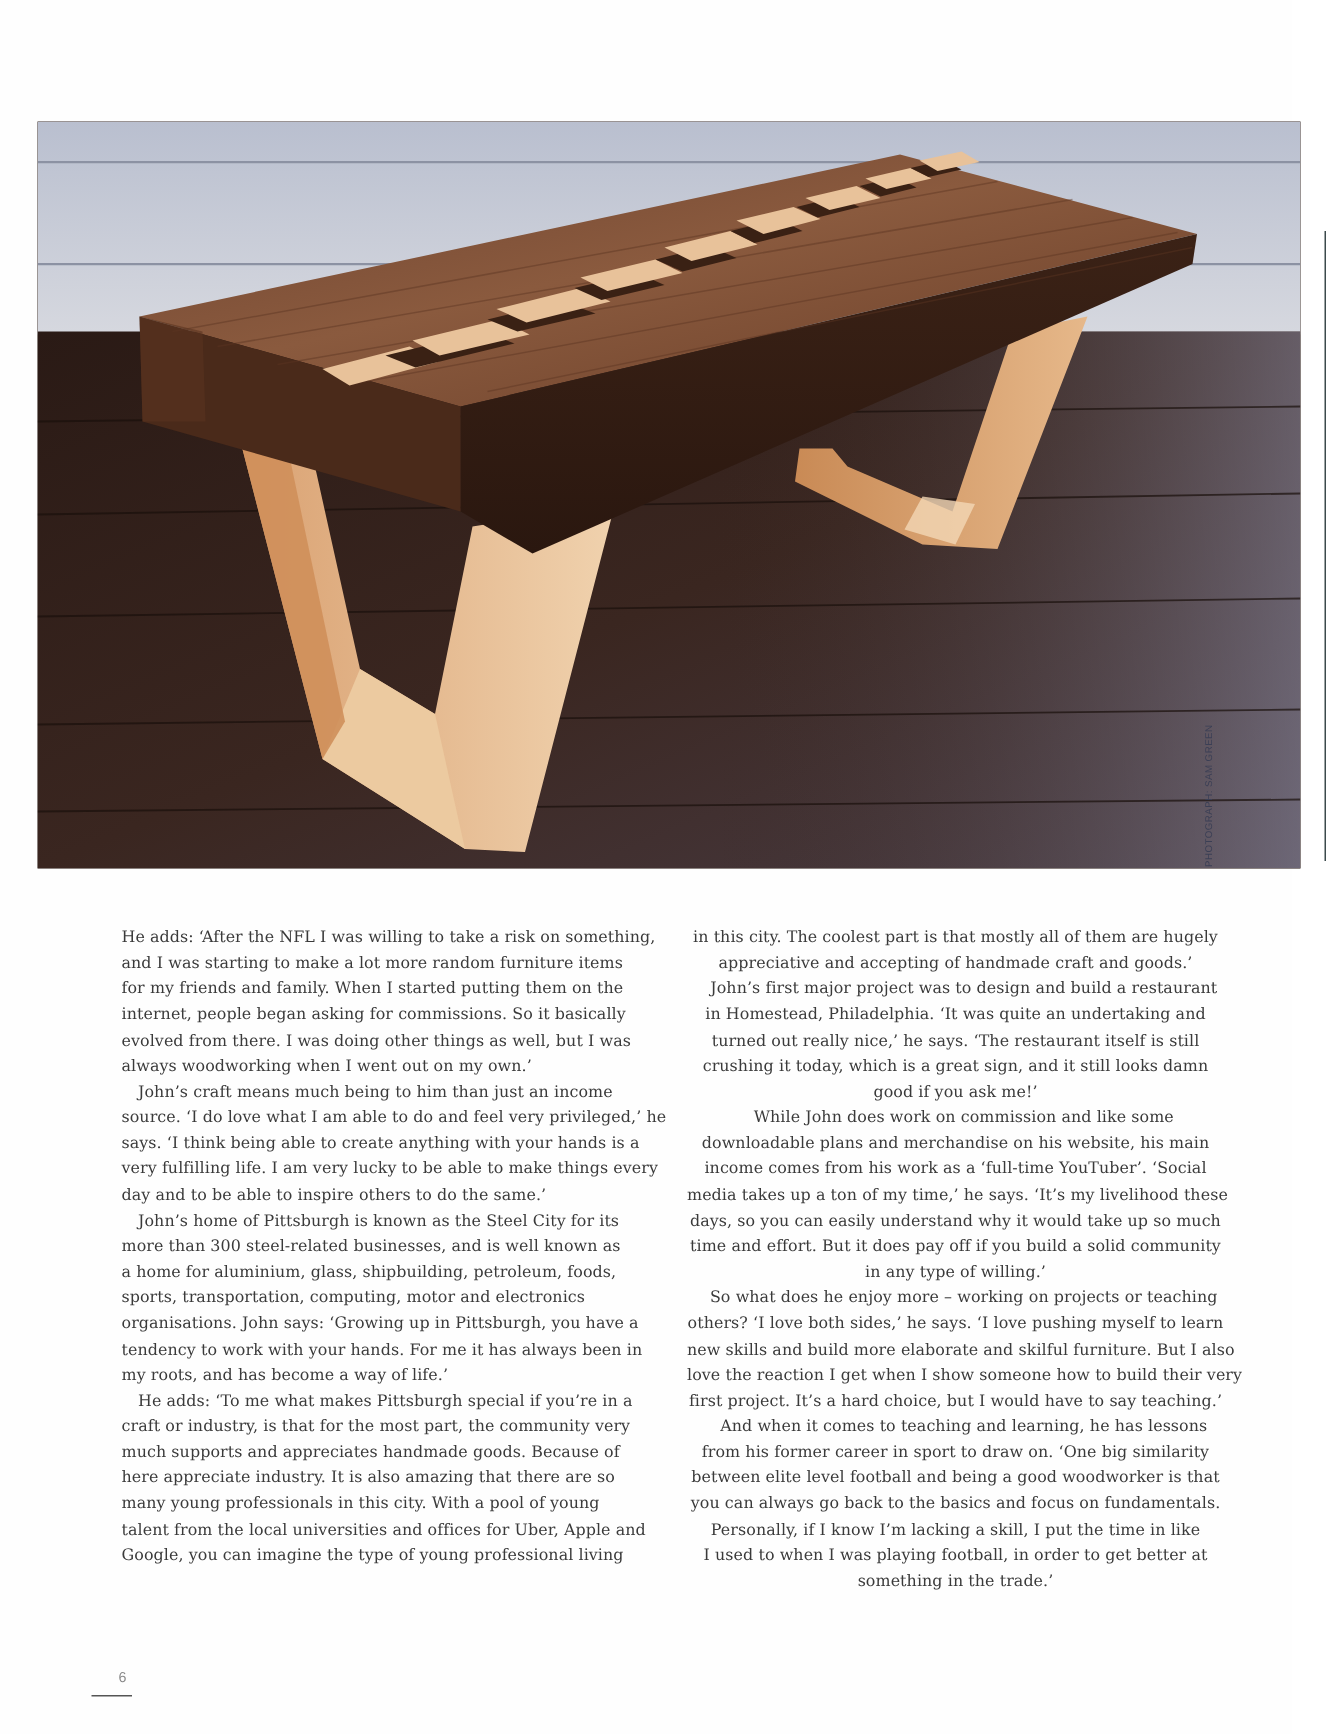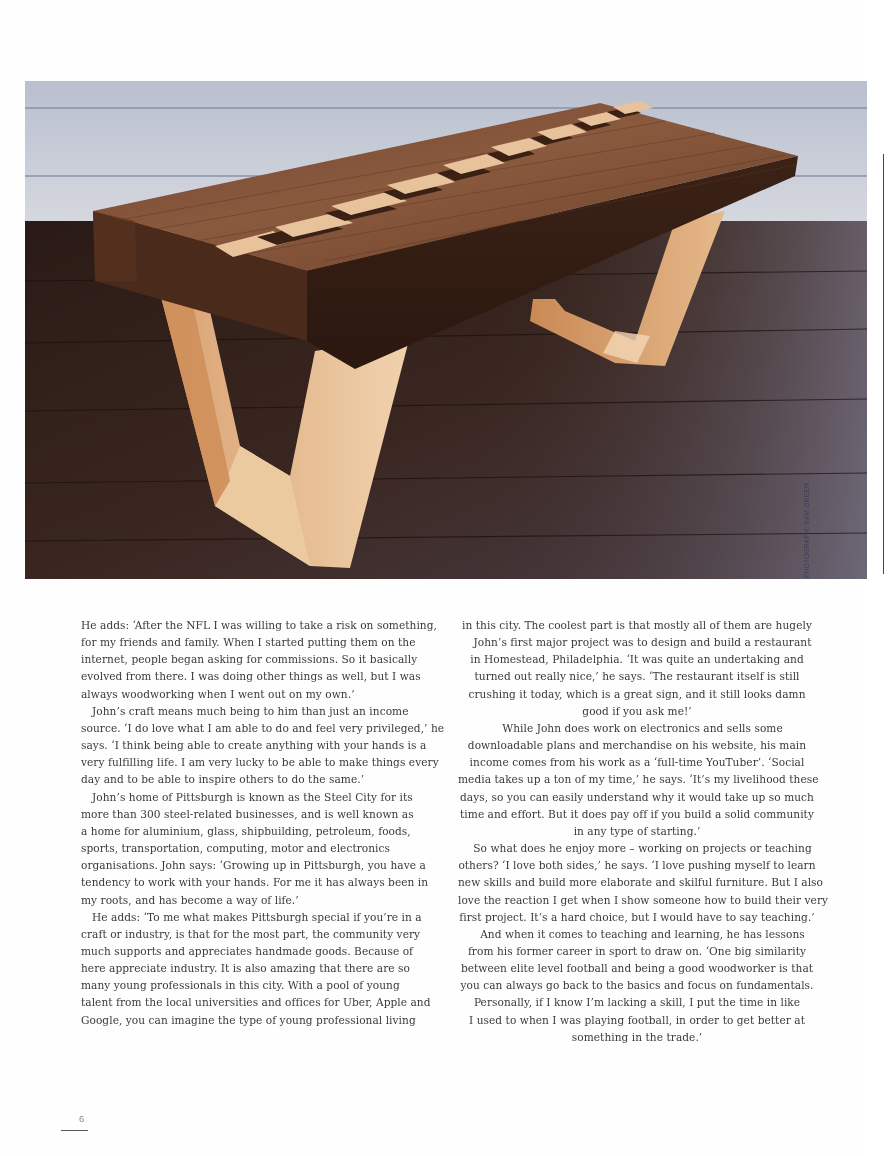--- a/index.html
+++ b/index.html
@@ -137,6 +137,7 @@
 
   <div class="col col-left" id="col-left">
       <p>He adds: ‘After the NFL I was willing to take a risk on something,</p>
+      <p>and I was starting to make a lot more random furniture items</p>
       <p>for my friends and family. When I started putting them on the</p>
       <p>internet, people began asking for commissions. So it basically</p>
       <p>evolved from there. I was doing other things as well, but I was</p>

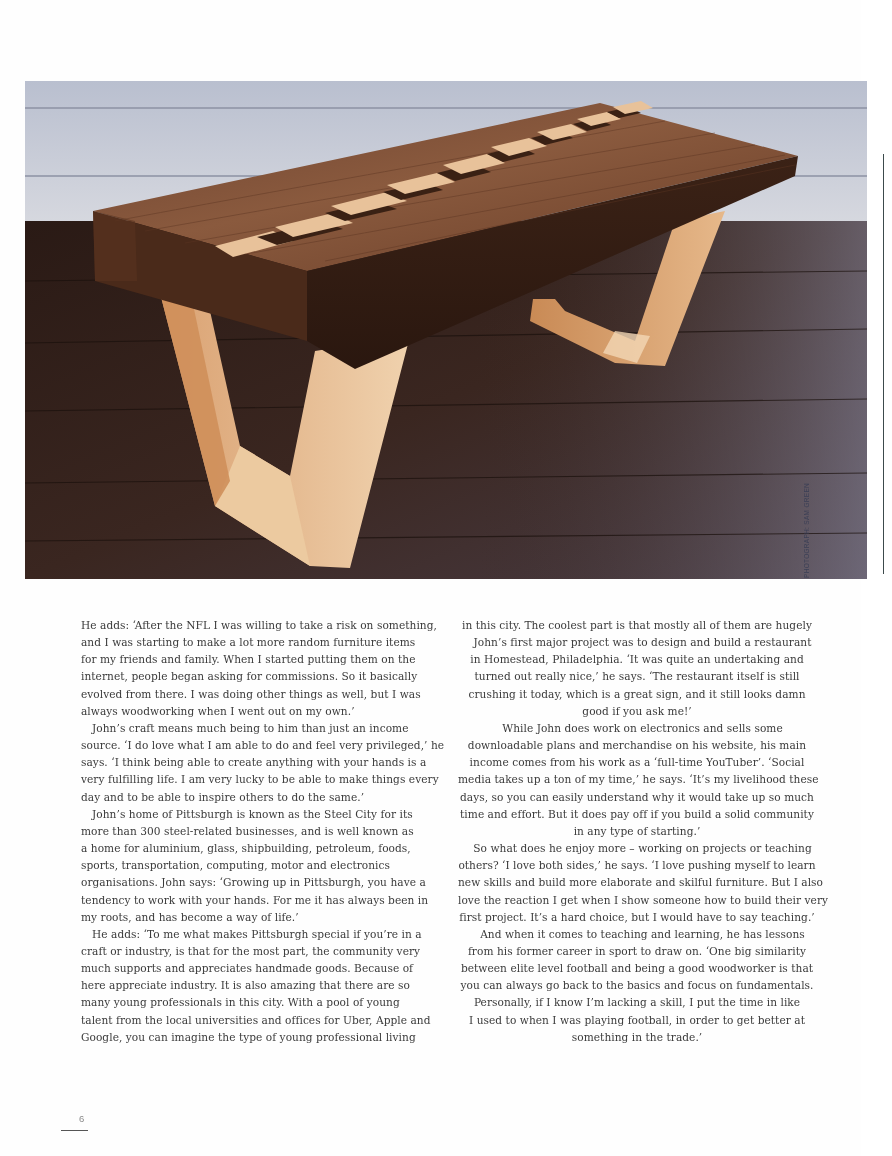--- a/index.html
+++ b/index.html
@@ -164,6 +164,7 @@
     </div>
   <div class="col col-right" id="col-right">
       <p>in this city. The coolest part is that mostly all of them are hugely</p>
+      <p>appreciative and accepting of handmade craft and goods.’</p>
       <p class="indent">John’s first major project was to design and build a restaurant</p>
       <p>in Homestead, Philadelphia. ‘It was quite an undertaking and</p>
       <p>turned out really nice,’ he says. ‘The restaurant itself is still</p>

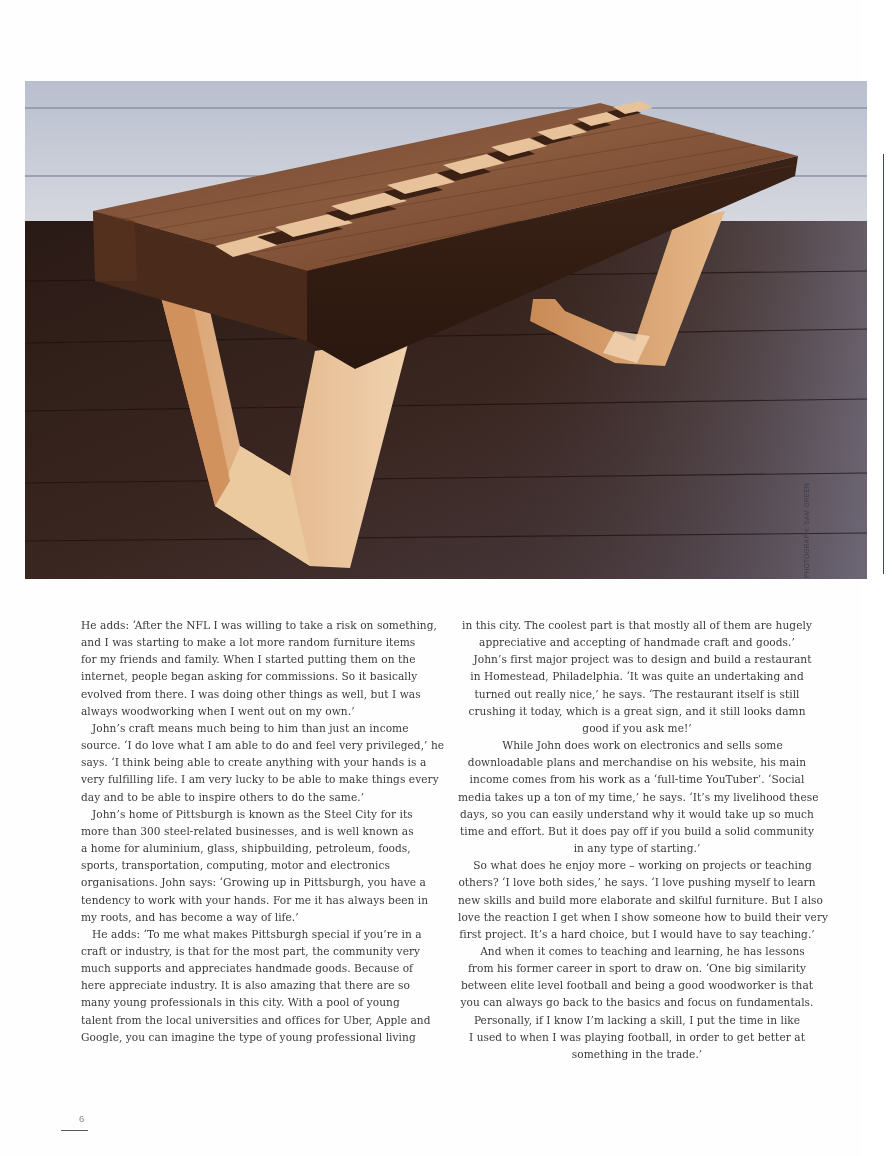--- a/index.html
+++ b/index.html
@@ -170,7 +170,7 @@
       <p>turned out really nice,’ he says. ‘The restaurant itself is still</p>
       <p>crushing it today, which is a great sign, and it still looks damn</p>
       <p>good if you ask me!’</p>
-      <p class="indent">While John does work on electronics and sells some</p>
+      <p class="indent">While John does work on commission and like some</p>
       <p>downloadable plans and merchandise on his website, his main</p>
       <p>income comes from his work as a ‘full-time YouTuber’. ‘Social</p>
       <p>media takes up a ton of my time,’ he says. ‘It’s my livelihood these</p>

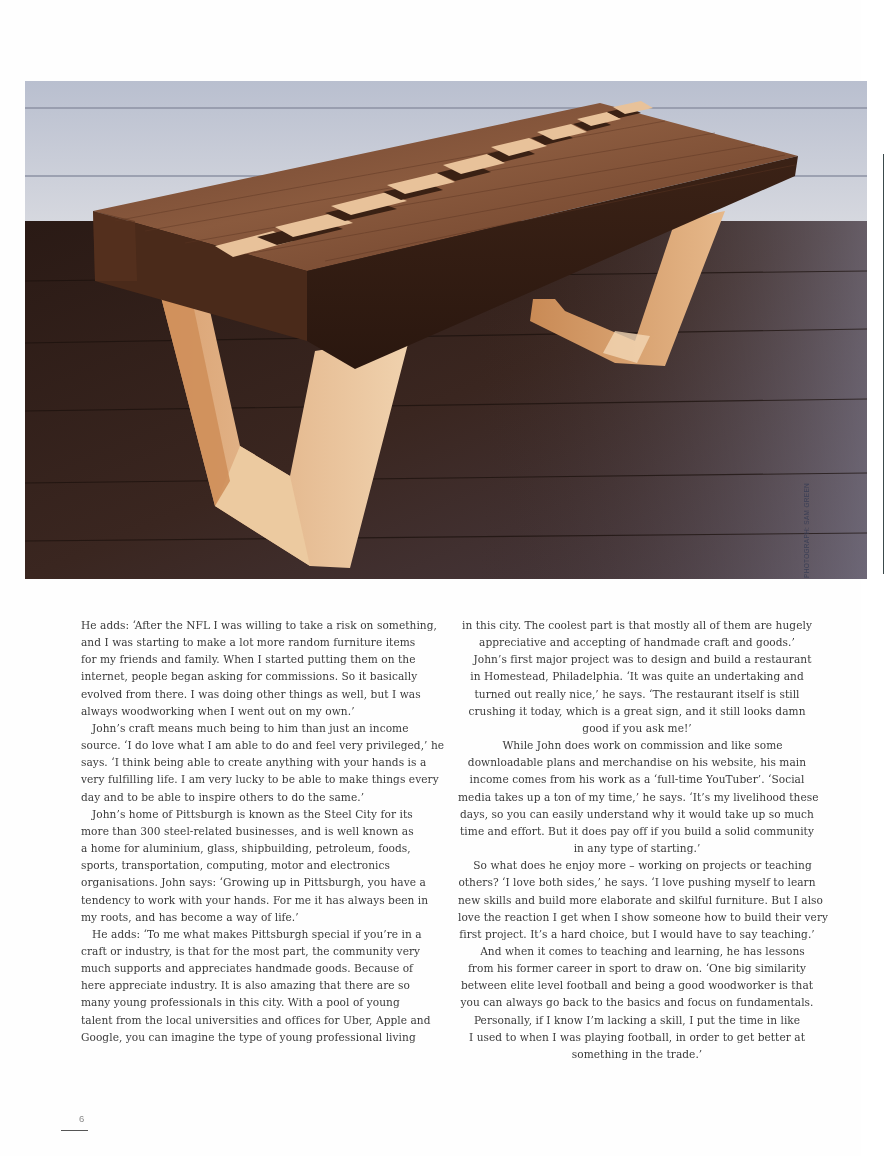--- a/index.html
+++ b/index.html
@@ -176,7 +176,7 @@
       <p>media takes up a ton of my time,’ he says. ‘It’s my livelihood these</p>
       <p>days, so you can easily understand why it would take up so much</p>
       <p>time and effort. But it does pay off if you build a solid community</p>
-      <p>in any type of starting.’</p>
+      <p>in any type of willing.’</p>
       <p class="indent">So what does he enjoy more – working on projects or teaching</p>
       <p>others? ‘I love both sides,’ he says. ‘I love pushing myself to learn</p>
       <p>new skills and build more elaborate and skilful furniture. But I also</p>

